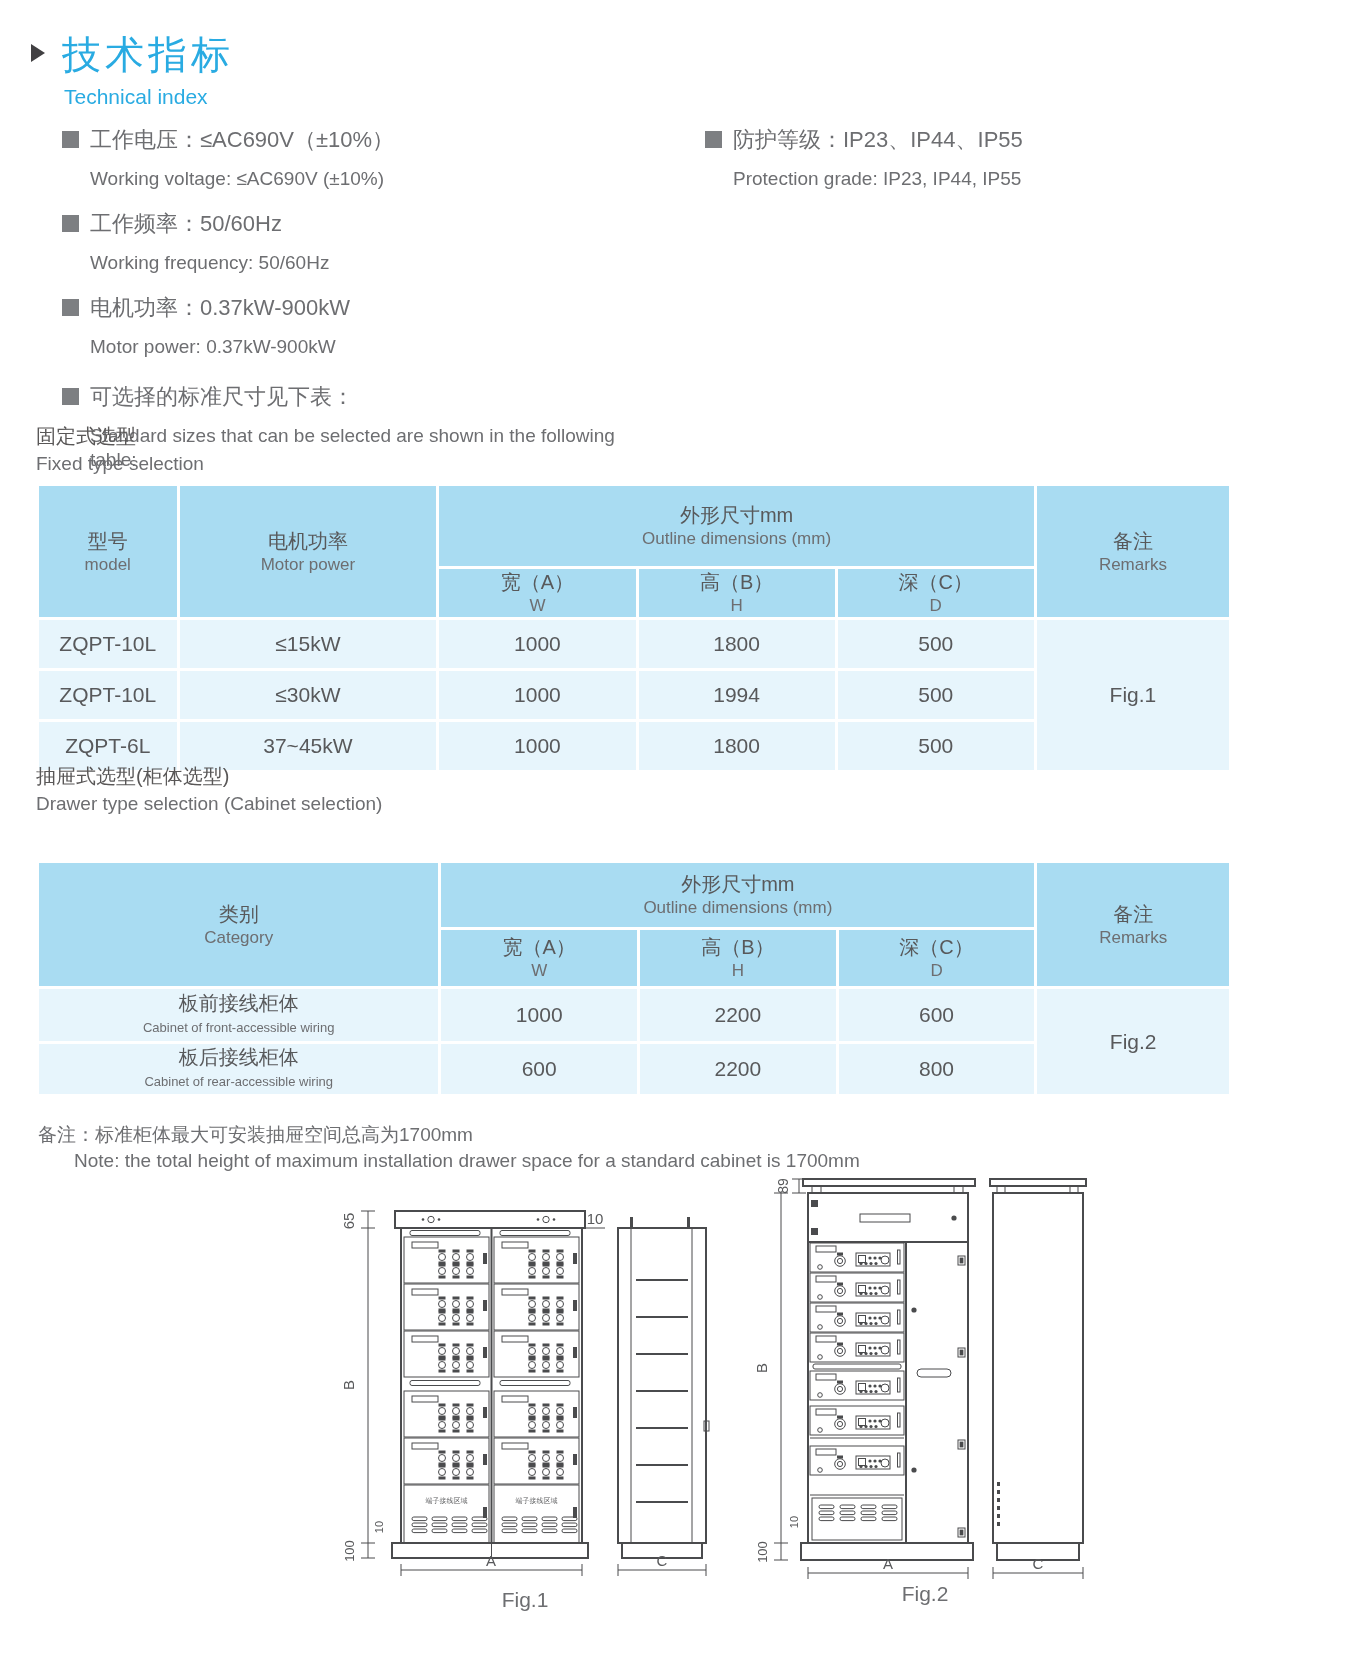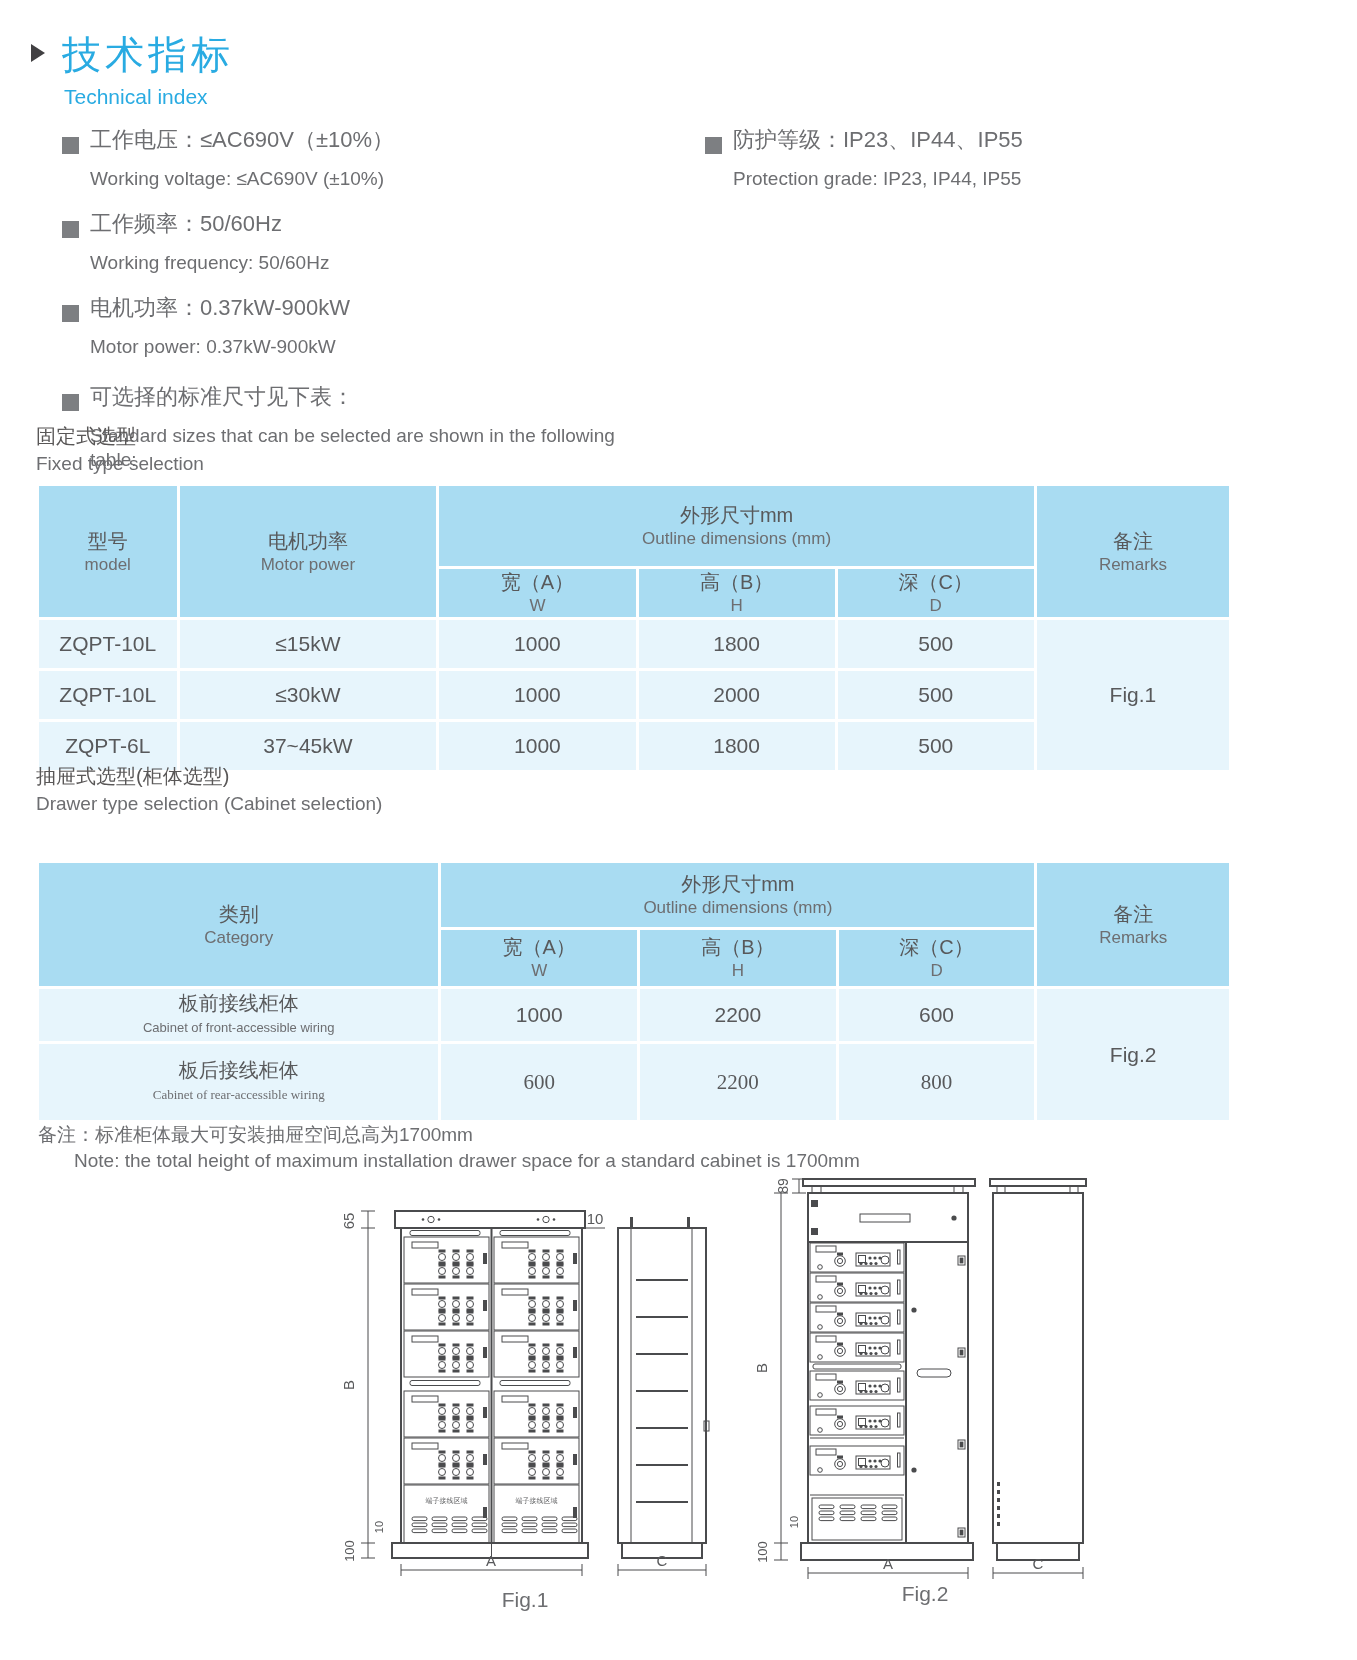--- a/index.html
+++ b/index.html
@@ -16,7 +16,7 @@
   .spec-col{position:absolute;top:0;}
   .spec-col.left{left:0;width:600px;}
   .spec-col.right{left:643px;width:600px;}
-  .spec-zh{display:flex;align-items:flex-end;gap:11px;font-size:22px;line-height:28px;color:#6d6e71;}
+  .spec-zh{display:flex;align-items:flex-start;gap:11px;font-size:22px;line-height:28px;color:#6d6e71;}
   .bullet{flex:0 0 17px;height:17px;background:#7d7f82;margin-top:5px;}
   .spec-en{font-size:19px;line-height:24px;color:#6d6e71;margin:13px 0 19px 28px;}
   .intro-item{margin-top:24px;}

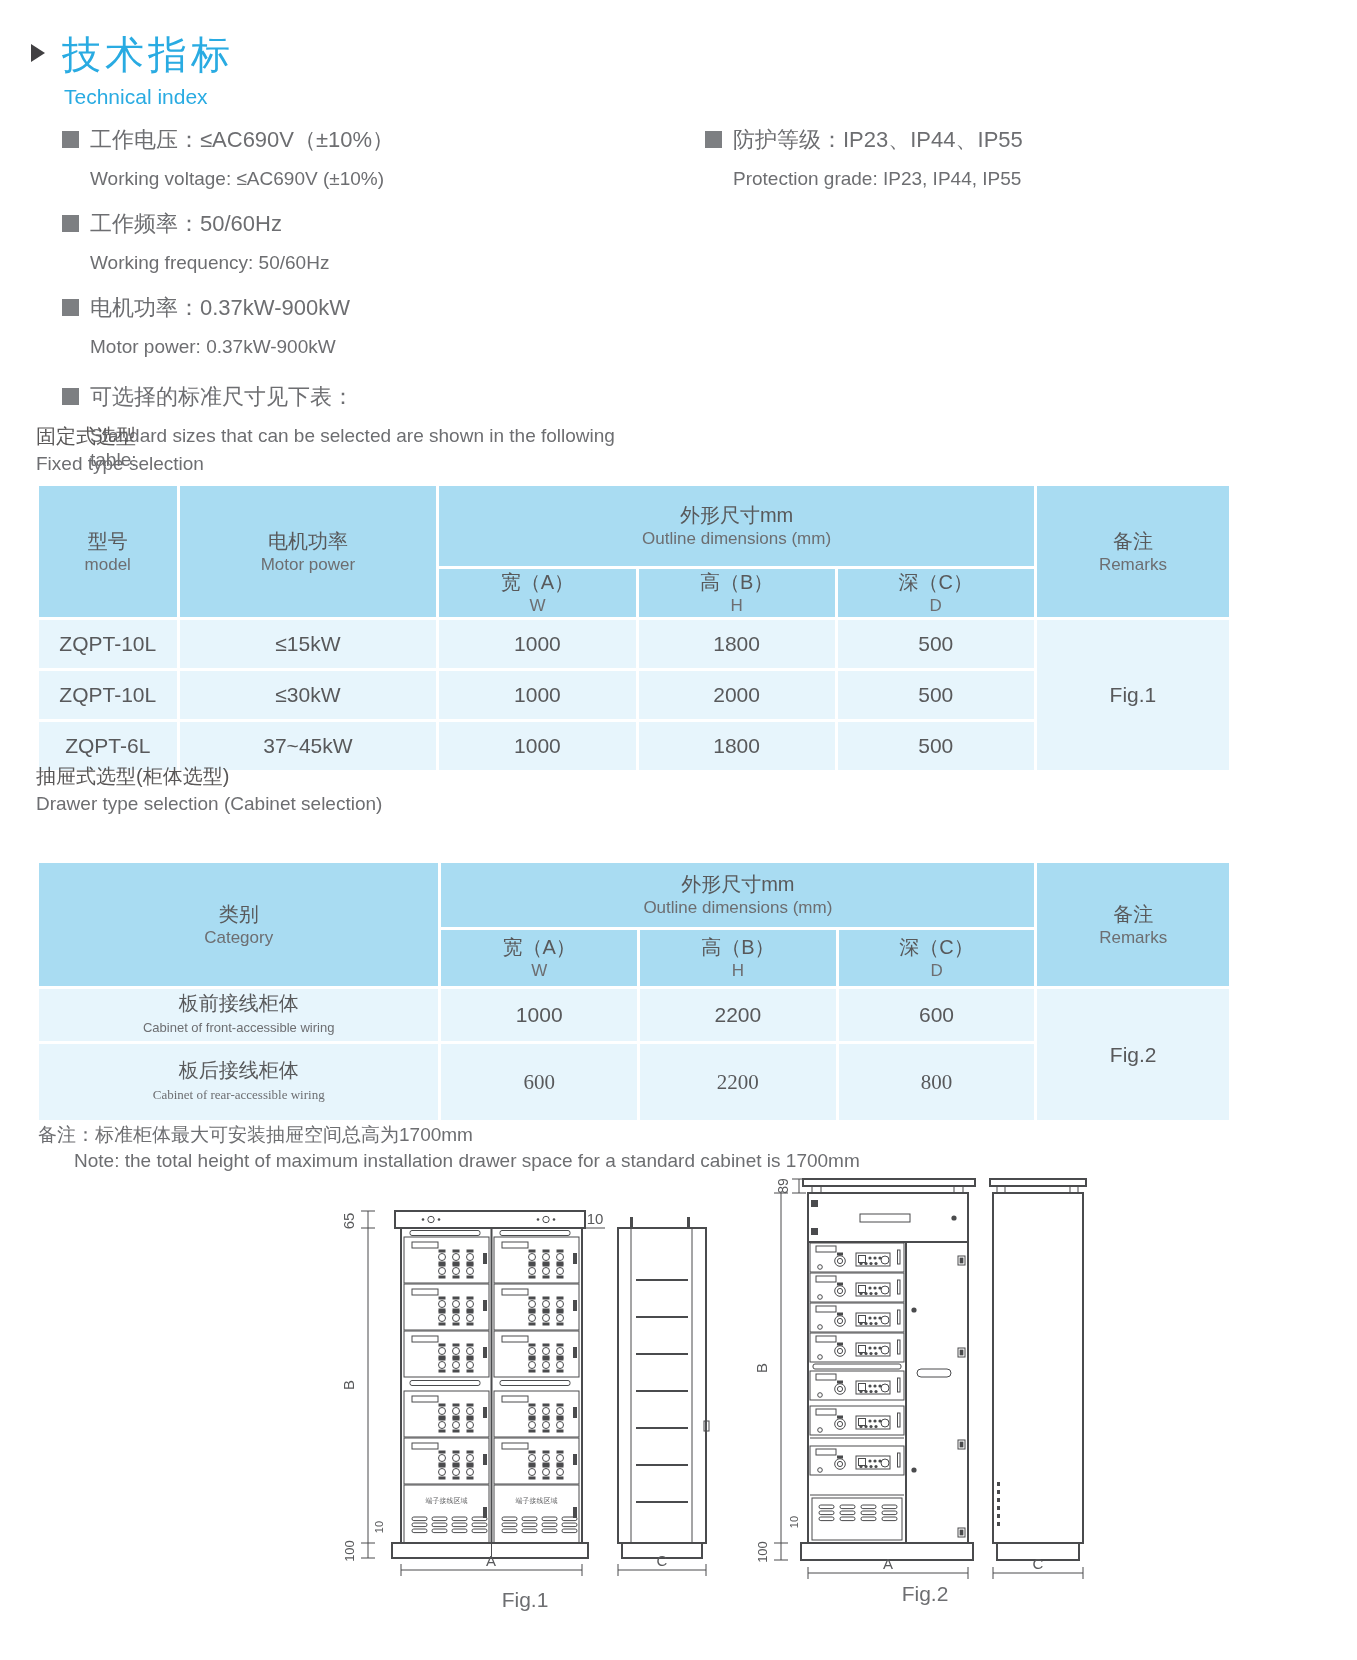--- a/index.html
+++ b/index.html
@@ -164,7 +164,7 @@
       <td class="bd cell-val">ZQPT-10L</td>
       <td class="bd cell-val">≤30kW</td>
       <td class="bd cell-val">1000</td>
-      <td class="bd cell-val">2000</td>
+      <td class="bd cell-val">1994</td>
       <td class="bd cell-val">500</td>
     </tr>
     <tr style="height:48px;">

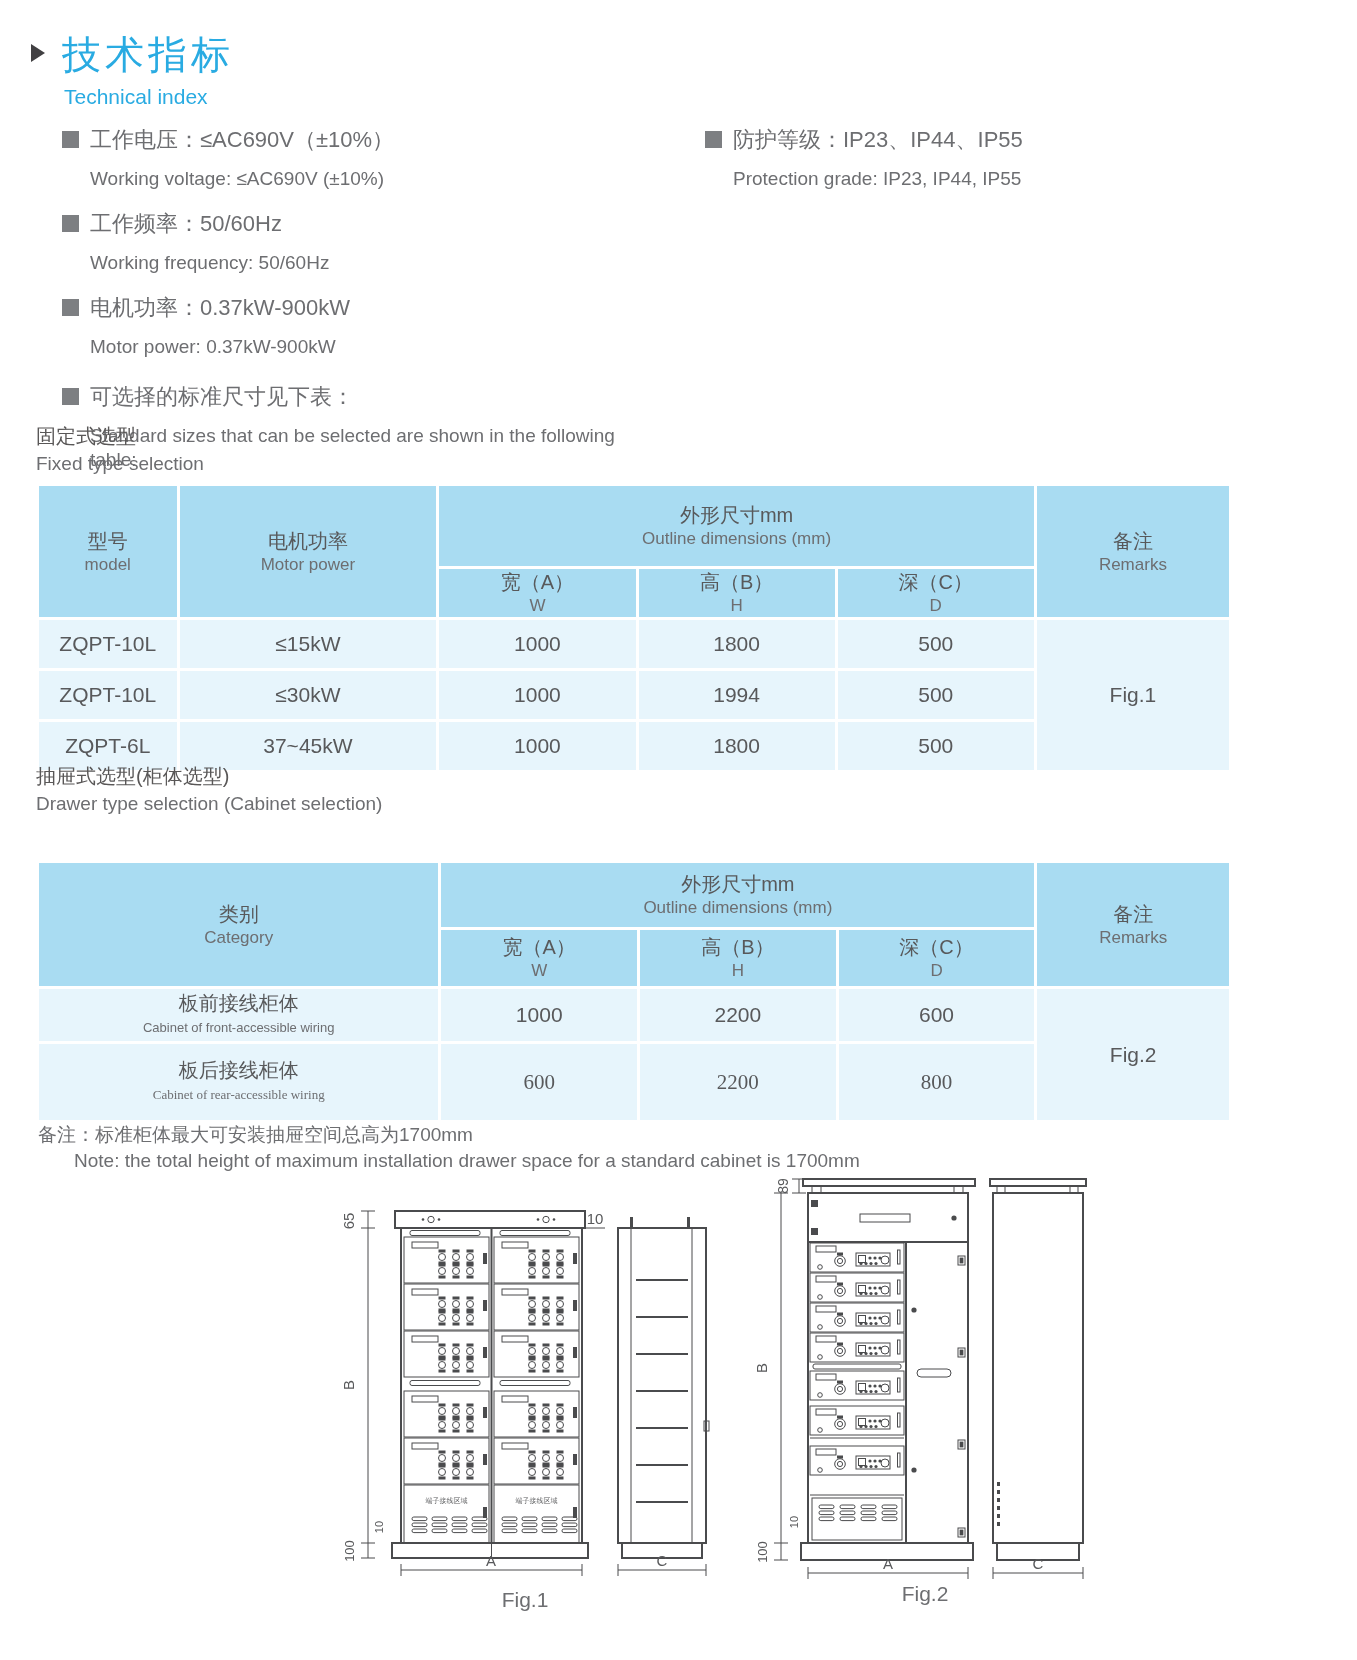--- a/index.html
+++ b/index.html
@@ -229,7 +229,7 @@
       <td class="bd cell-val">600</td>
       <td class="bd cell-val" rowspan="2">Fig.2</td>
     </tr>
-    <tr style="height:76px;font-family:Liberation Serif, serif;">
+    <tr style="height:50px;">
       <td class="bd">
         <div class="cell-zh">板后接线柜体</div>
         <div class="cell-en">Cabinet of rear-accessible wiring</div>

